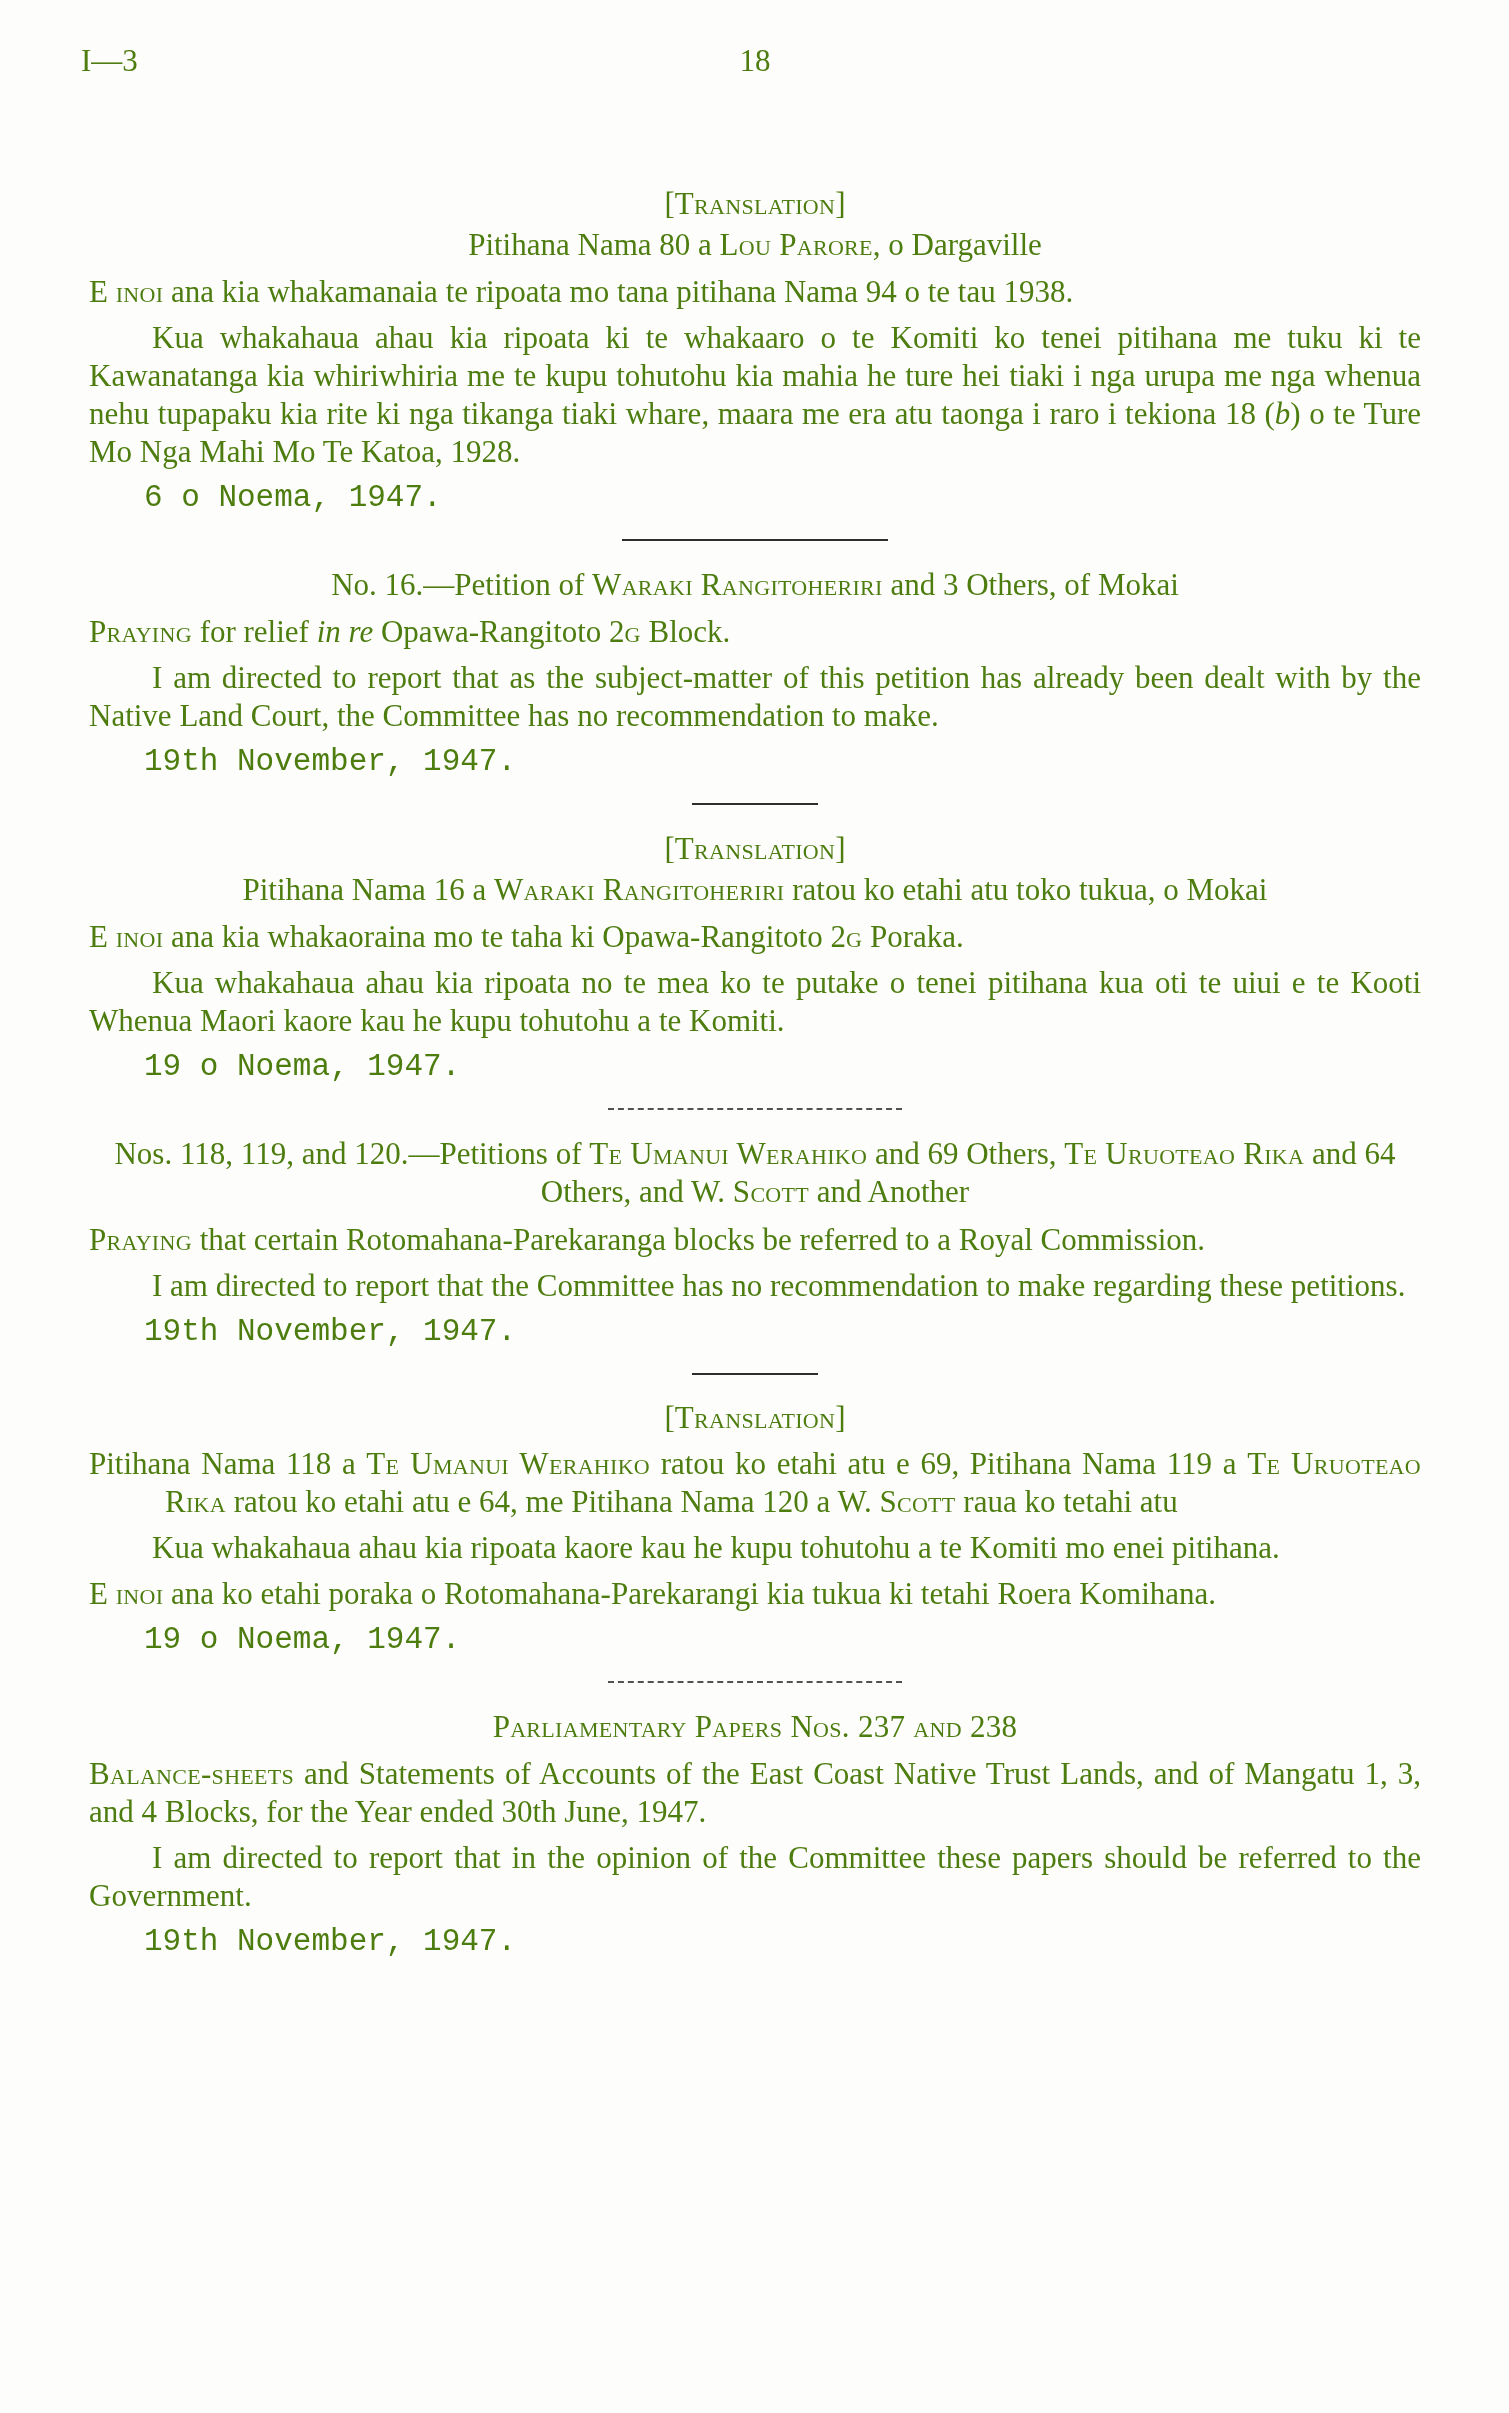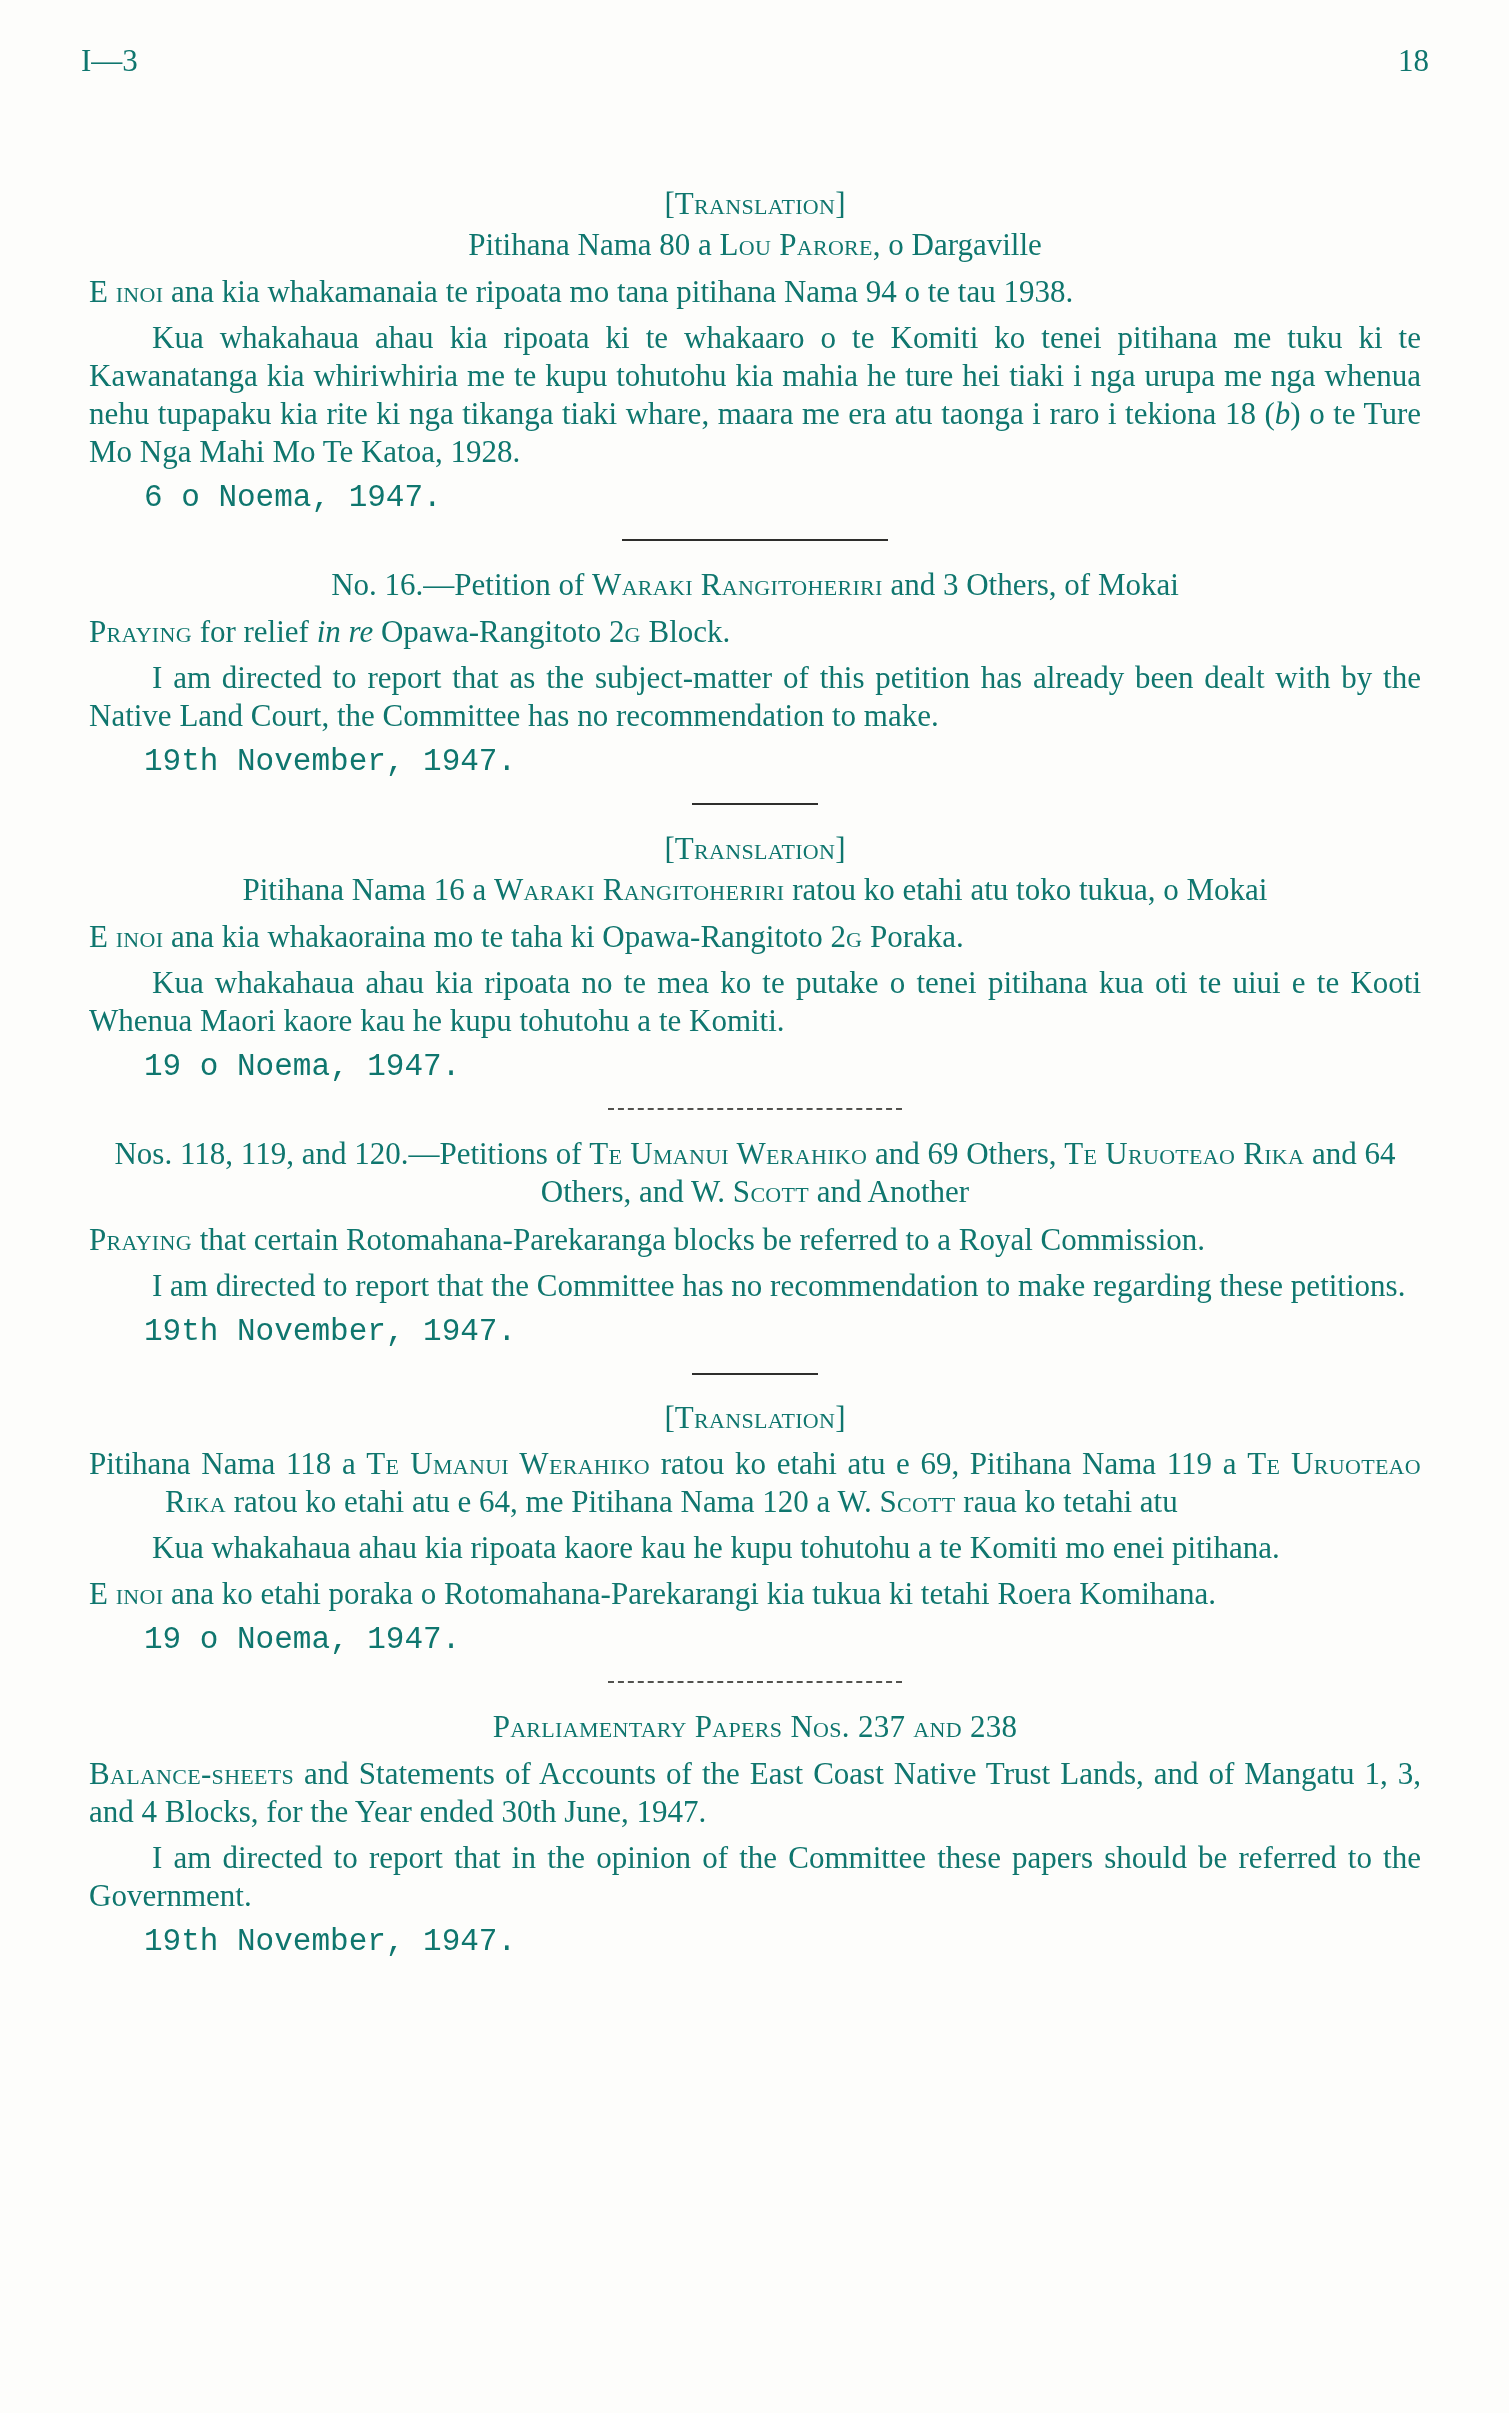--- a/index.html
+++ b/index.html
@@ -13,7 +13,7 @@
     font-family:"Liberation Serif","DejaVu Serif",serif;
     font-size:31px;
     line-height:38px;
-    color:#0f766e;
+    color:#4d7c0f;
     overflow:hidden;
   }
   .page-header{position:relative;height:41px;margin-bottom:102px;}

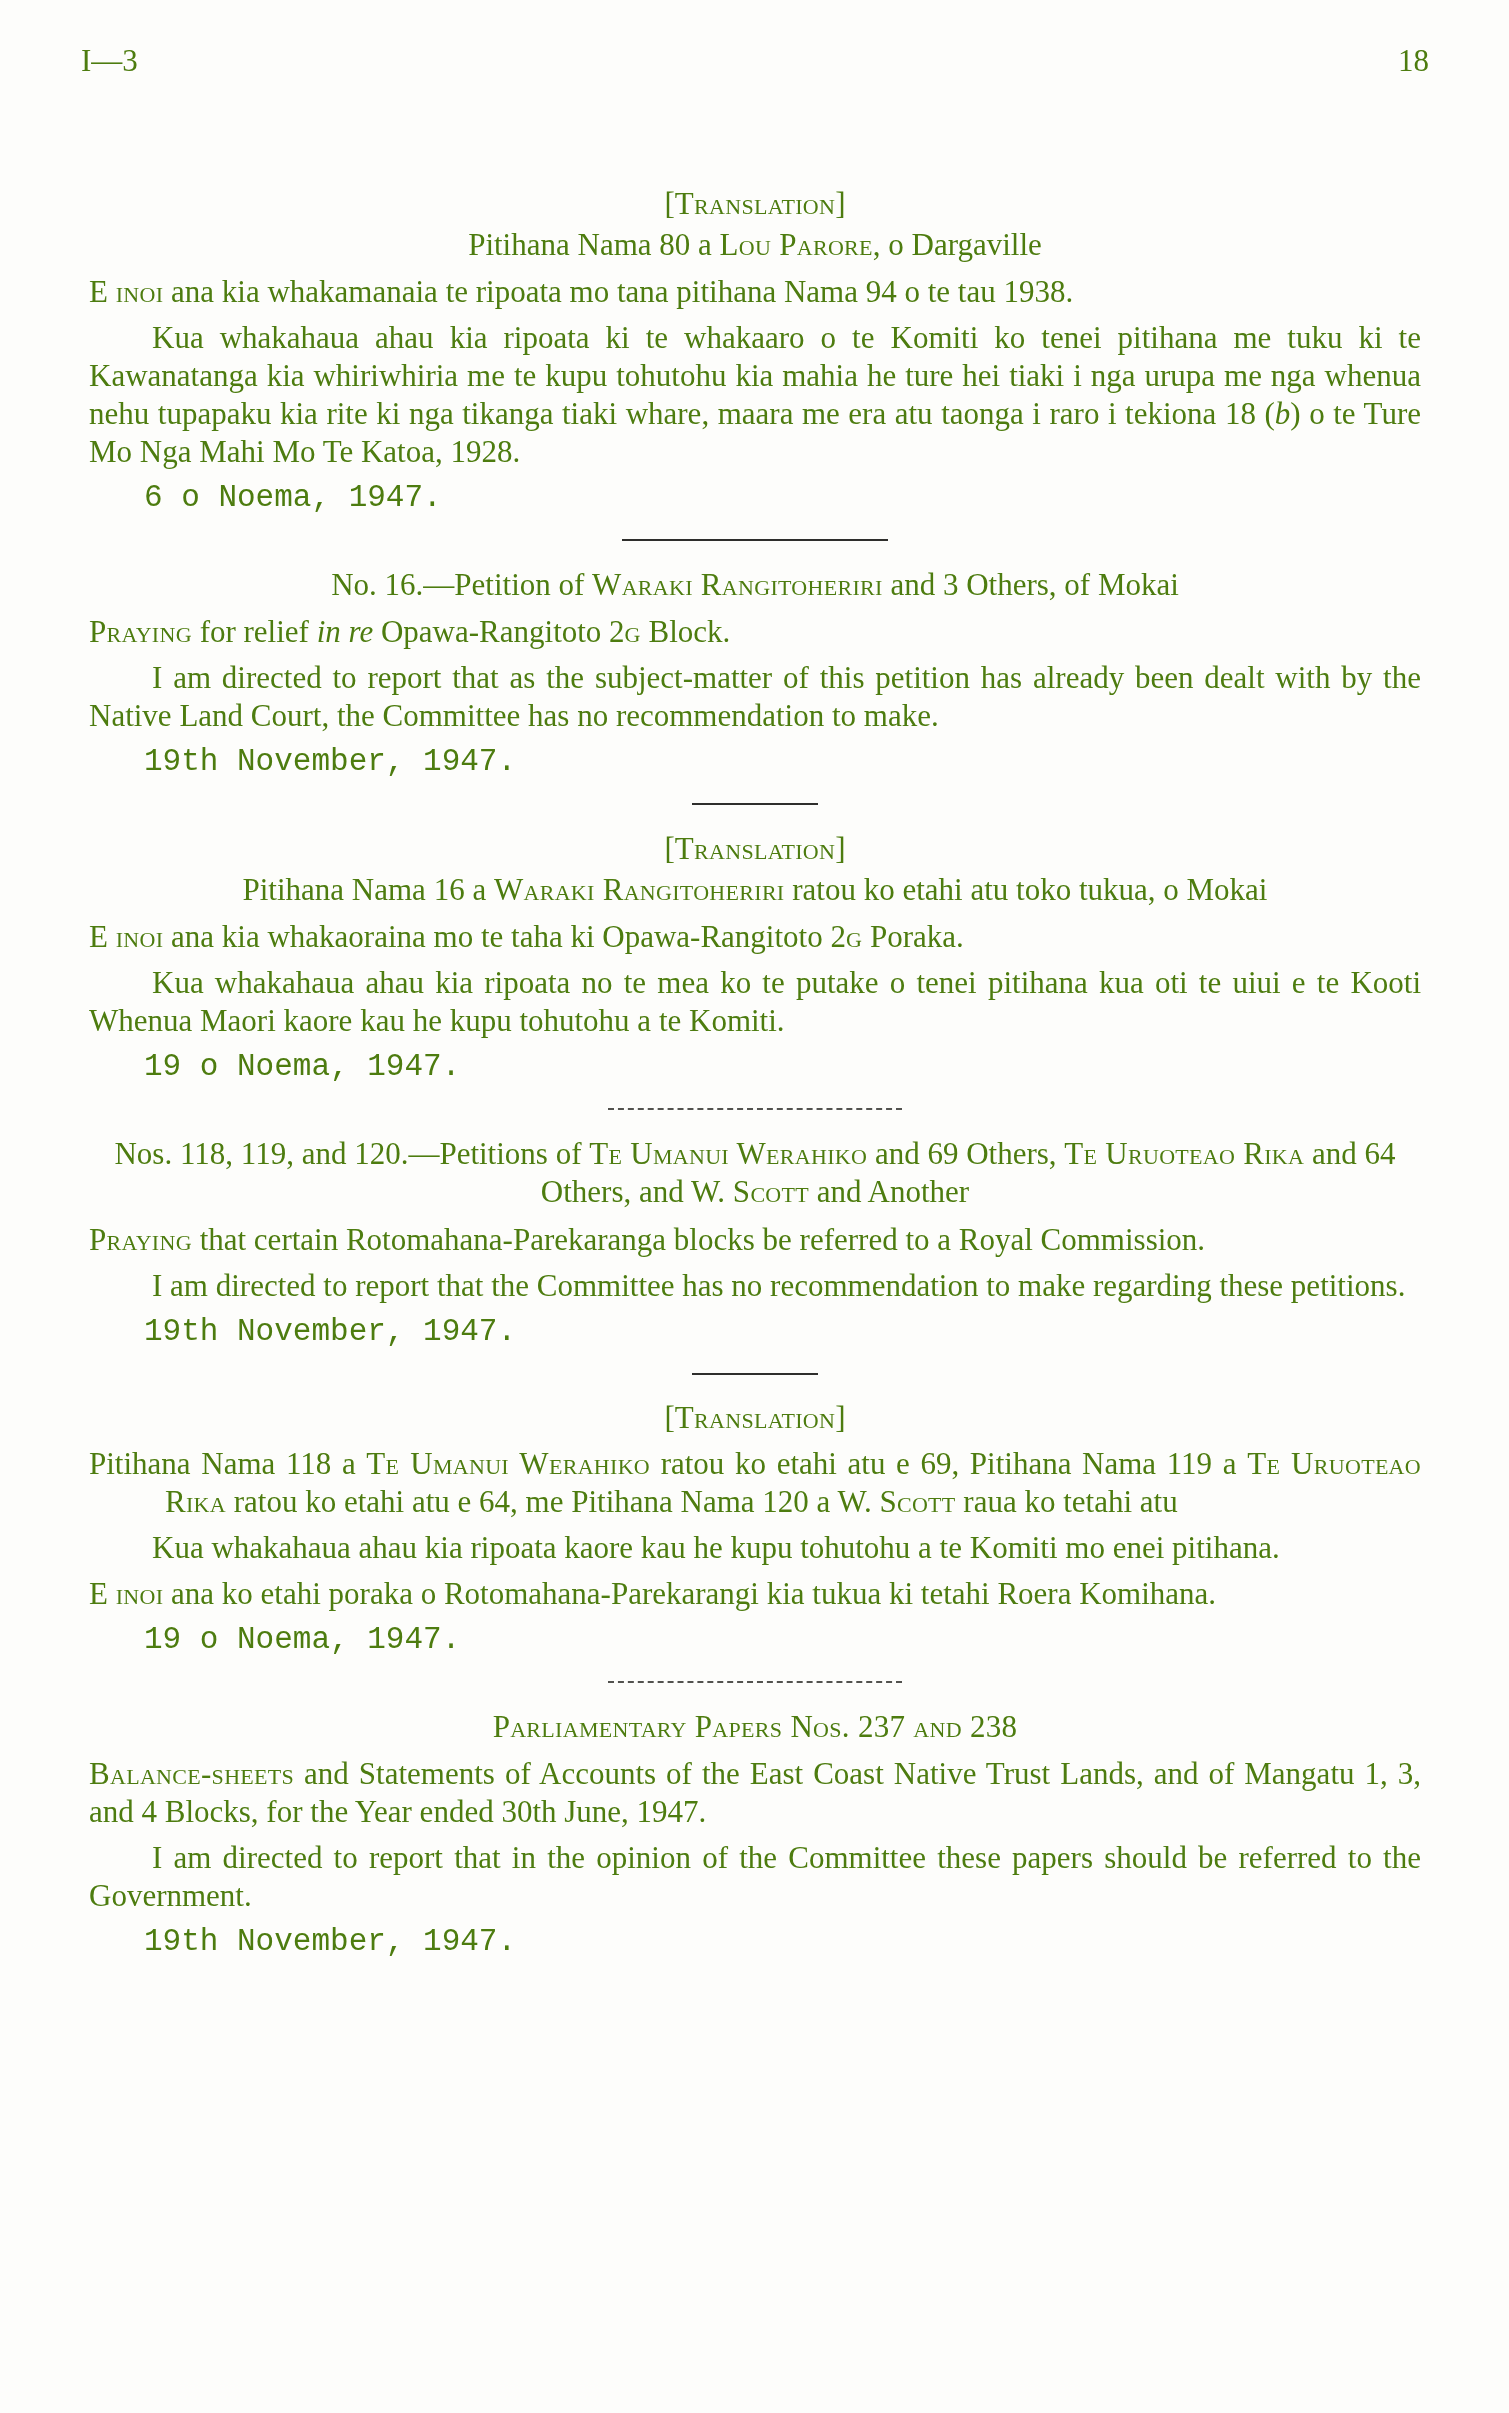--- a/index.html
+++ b/index.html
@@ -18,7 +18,7 @@
   }
   .page-header{position:relative;height:41px;margin-bottom:102px;}
   .folio{position:absolute;left:0;top:0;}
-  .pagenum{position:absolute;left:0;right:0;top:0;text-align:right;}
+  .pagenum{position:absolute;left:0;right:0;top:0;text-align:center;}
   section{display:block;}
   .label{text-align:center;margin-top:15px;}
   .heading{text-align:center;margin:2.7px 0 9.6px 0;}

